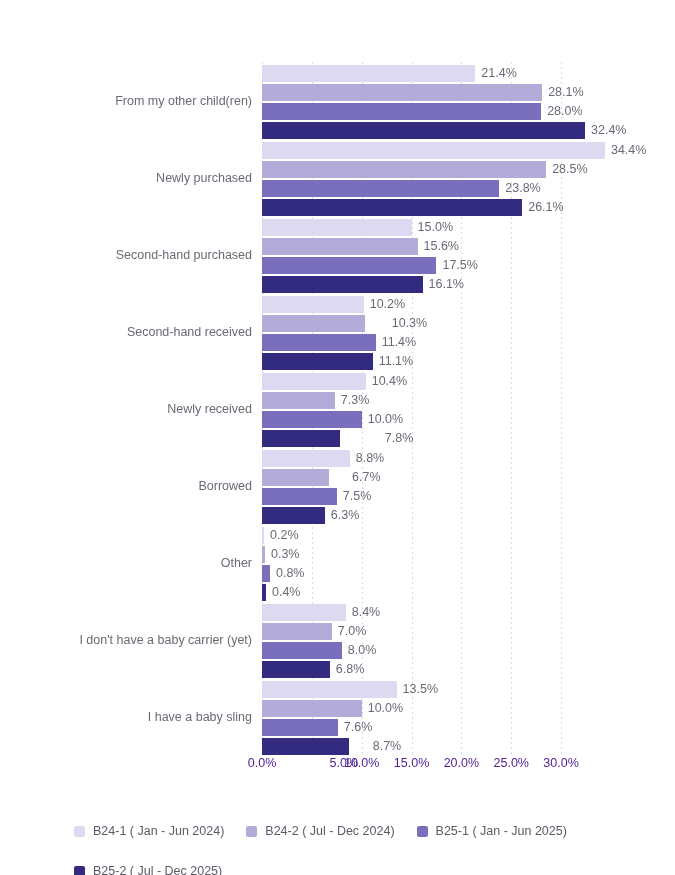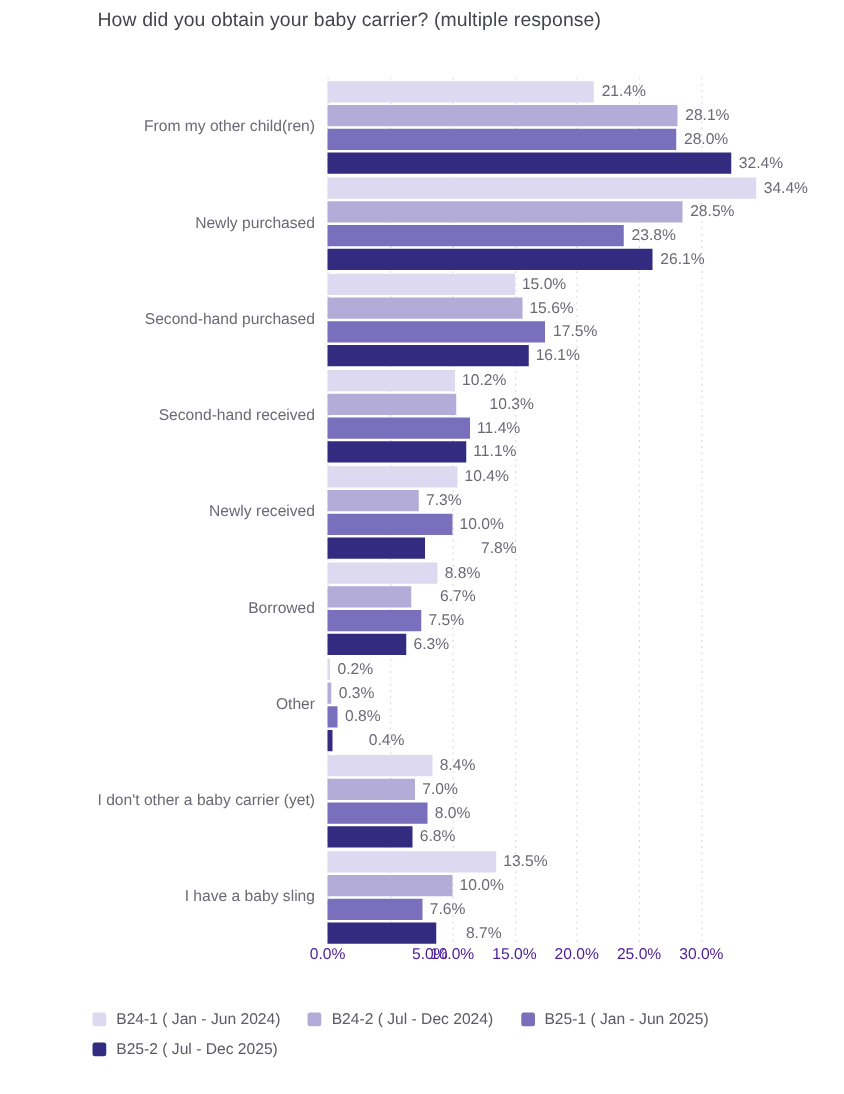--- a/index.html
+++ b/index.html
@@ -172,7 +172,6 @@
 
 <div id="chart-root">
 
-  <div class="chart-title">How did you obtain your baby carrier? (multiple response)</div>
 
   <div class="plot-area">
     <div class="gridlines" id="gridlines">

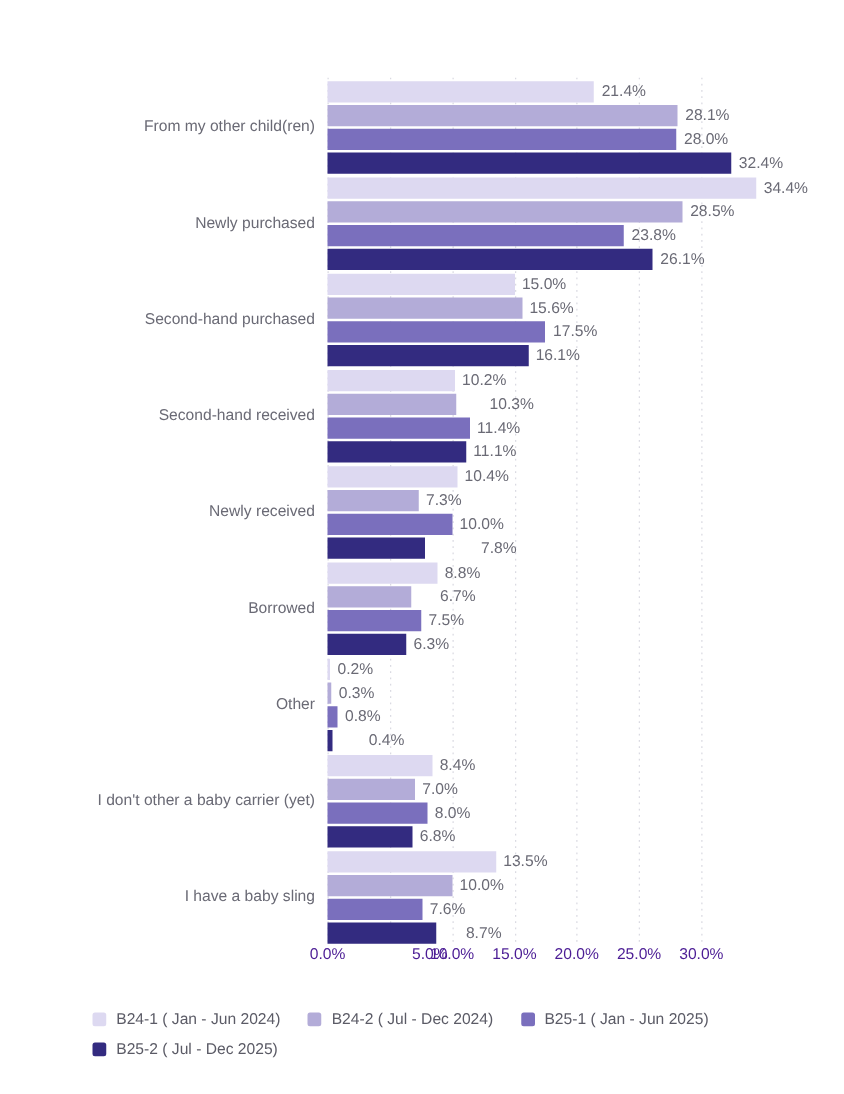--- a/index.html
+++ b/index.html
@@ -327,7 +327,7 @@
             </div>
             <div class="bar-row">
               <div class="bar" title="B25-2 ( Jul - Dec 2025) — Other: 0.4%" style="width: 3.988px; background: rgb(51, 43, 128);"></div>
-              <div class="bar-value" style="left: 3.988px; margin-left: 23px;">0.4%</div>
+              <div class="bar-value" style="left: 3.988px;">0.4%</div>
             </div>
           </div>
         </div>

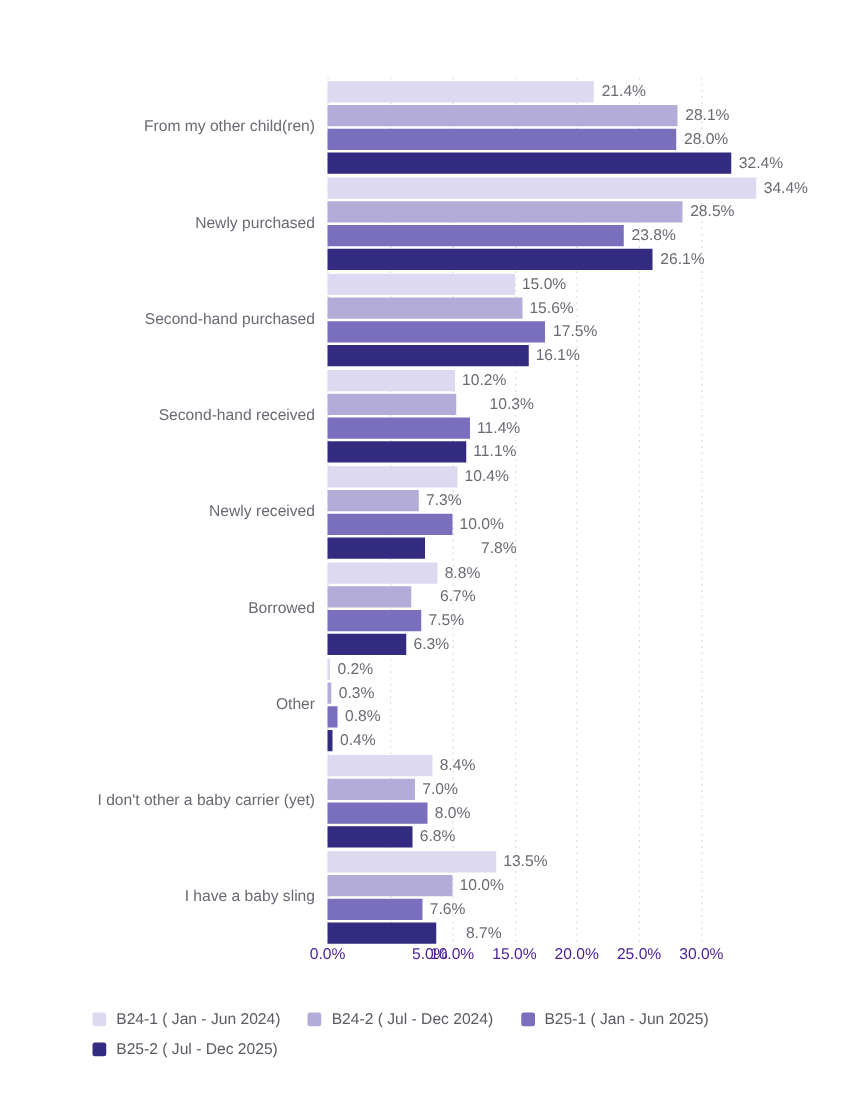--- a/index.html
+++ b/index.html
@@ -332,7 +332,7 @@
           </div>
         </div>
         <div class="bar-group" style="top: 539px;">
-          <div class="cat-label">I don't other a baby carrier (yet)</div>
+          <div class="cat-label">I don't have a baby carrier (yet)</div>
           <div class="bars">
             <div class="bar-row">
               <div class="bar" title="B24-1 ( Jan - Jun 2024) — I don't have a baby carrier (yet): 8.4%" style="width: 83.748px; background: rgb(221, 217, 241);"></div>

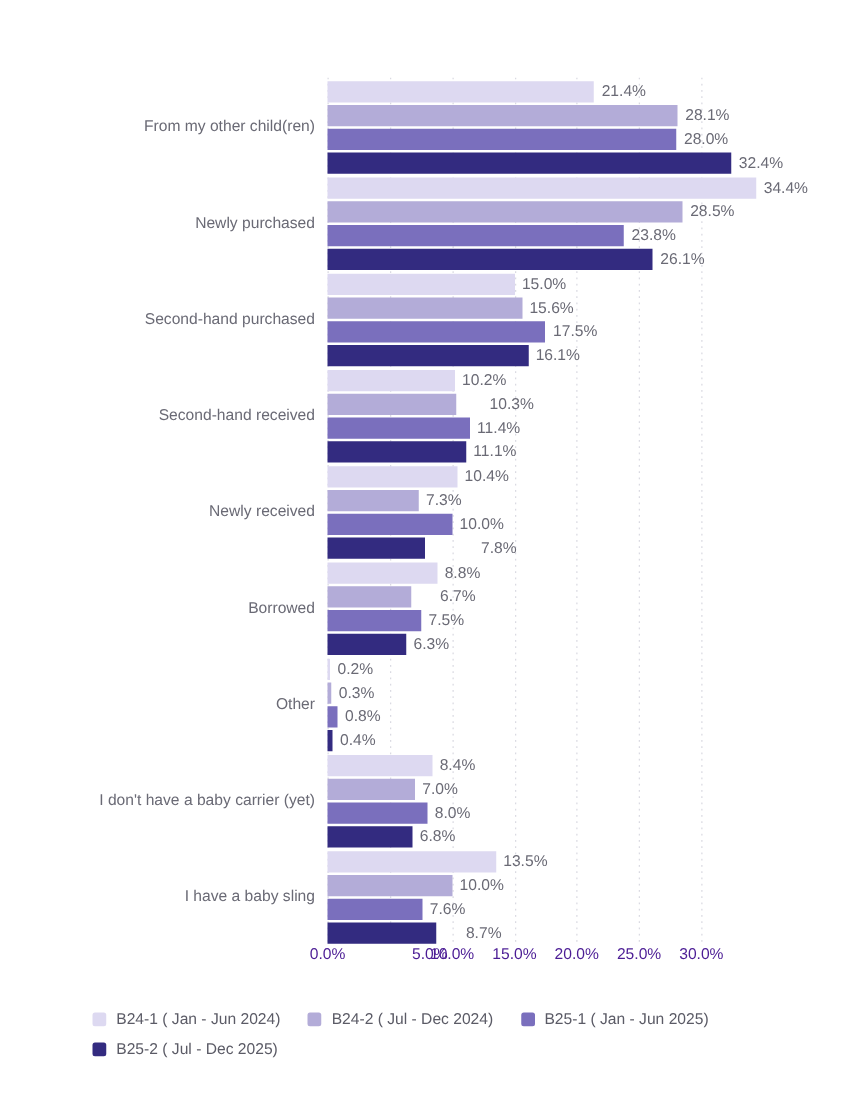--- a/index.html
+++ b/index.html
@@ -154,6 +154,7 @@
     margin-right: 22px;
     margin-bottom: 10px;
     white-space: nowrap;
+    margin-top: 16px;
   }
   .legend-swatch {
     width: 11px;

